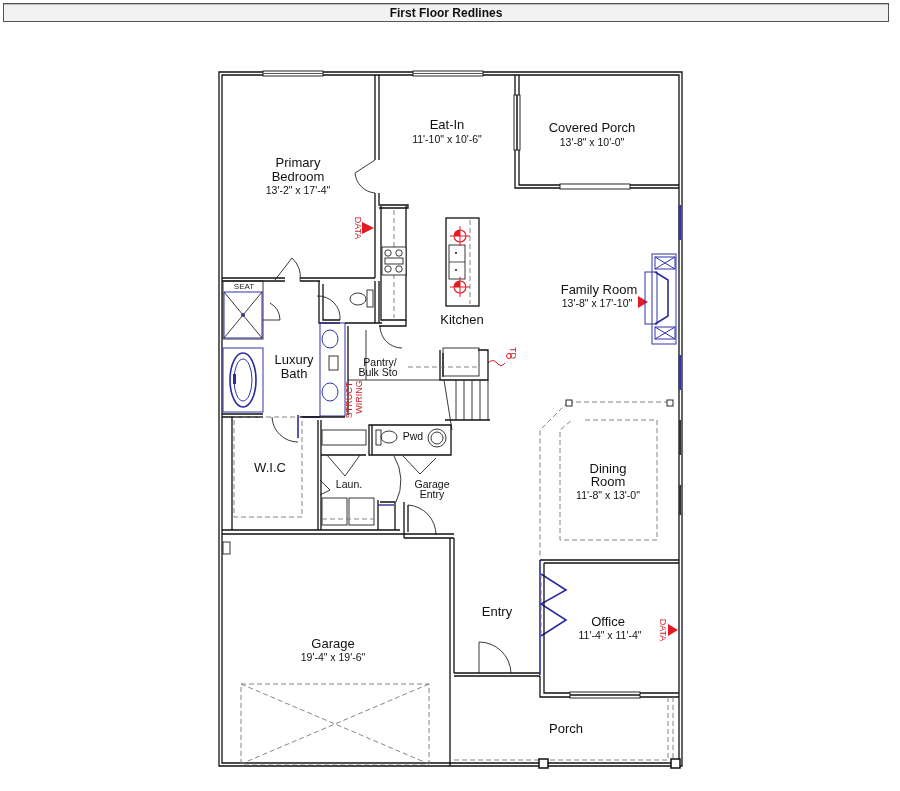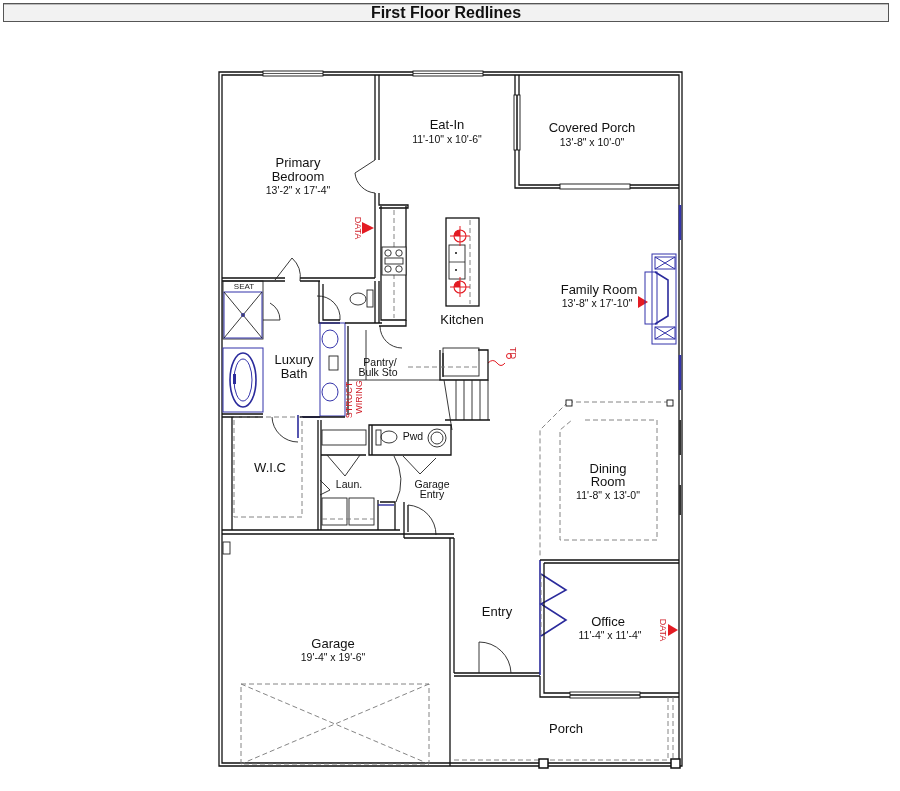--- a/index.html
+++ b/index.html
@@ -9,7 +9,7 @@
     border: 1px solid #555; background: #f2f2f2;
     box-shadow: 0 1px 0 #bbb inset;
     display: flex; align-items: center; justify-content: center;
-    font-family: "Liberation Sans", sans-serif; font-weight: bold; font-size: 16px; color: #111;
+    font-family: "Liberation Sans", sans-serif; font-weight: bold; font-size: 12px; color: #111;
   }
   svg.plan { position: absolute; left: 0; top: 0; }
   .wall { fill: none; stroke: #111; stroke-width: 1.3; }

